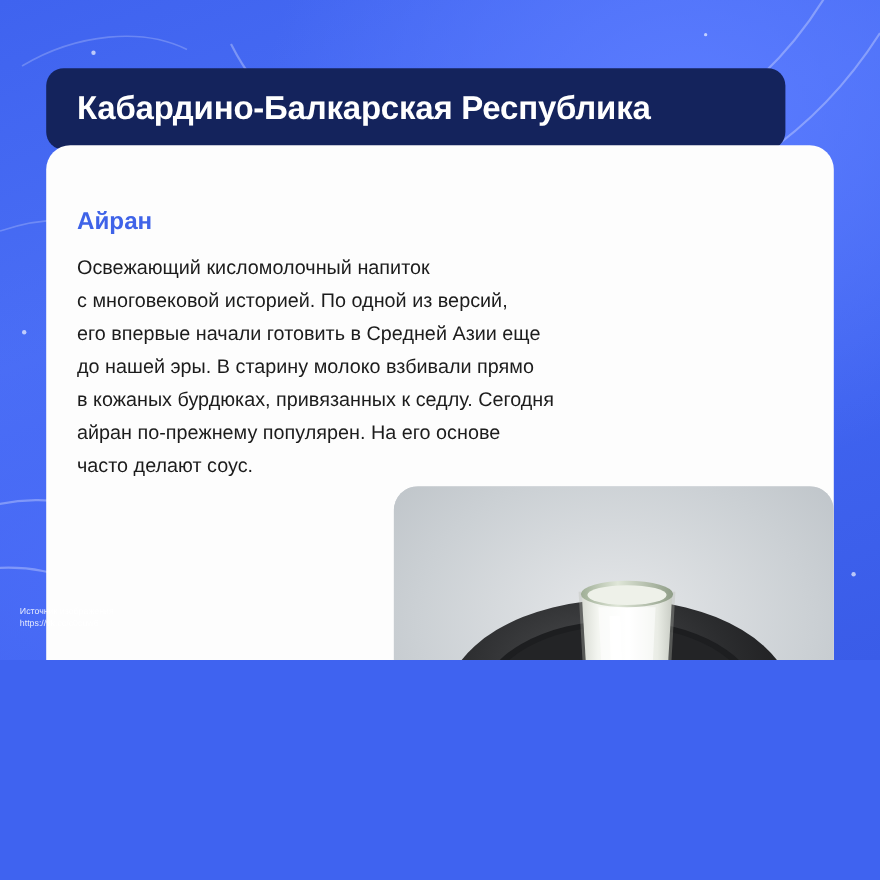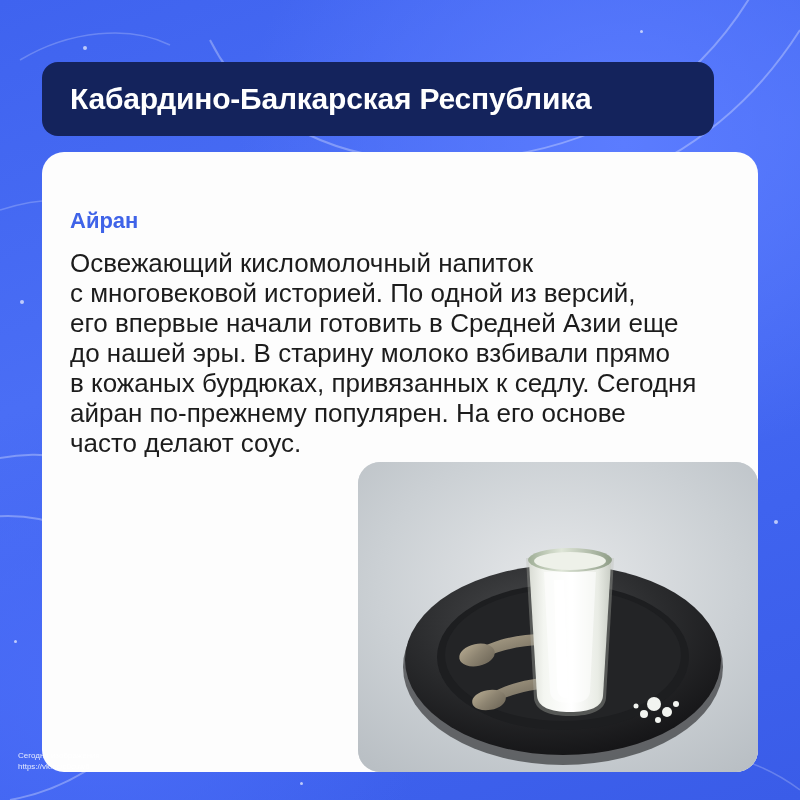--- a/index.html
+++ b/index.html
@@ -17,7 +17,7 @@
   .canvas {
     position: relative;
     width: 800px;
-    height: 800px;
+    height: 600px;
     background:
       radial-gradient(ellipse 620px 520px at 78% 18%, #5b7cff 0%, rgba(91,124,255,0) 62%),
       radial-gradient(ellipse 560px 480px at 12% 86%, #4a6cf7 0%, rgba(74,108,247,0) 60%),

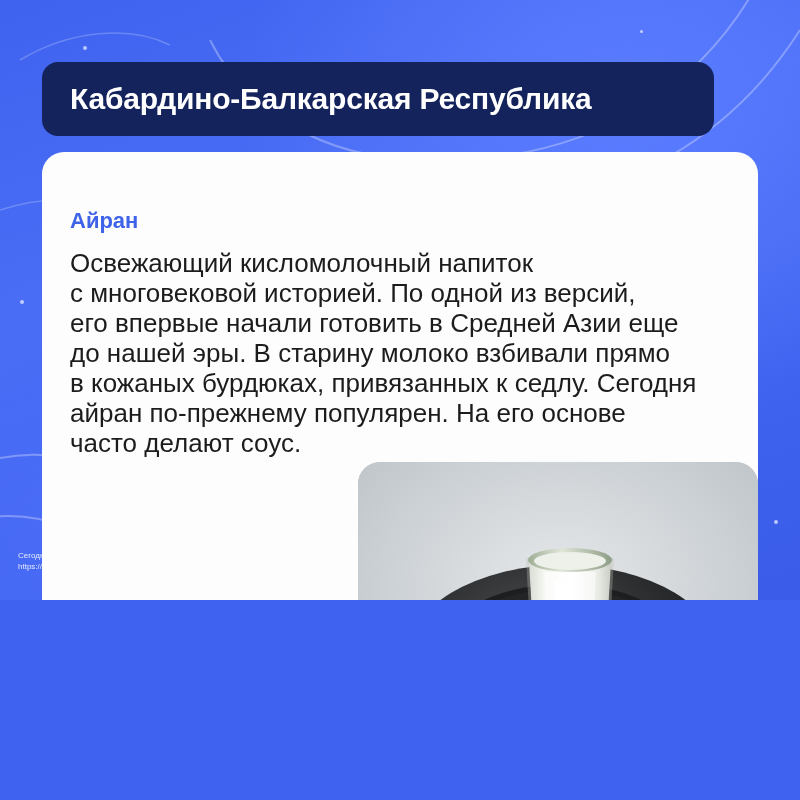--- a/index.html
+++ b/index.html
@@ -64,7 +64,7 @@
   .card {
     position: absolute;
     left: 42px;
-    top: 152px;
+    top: 132px;
     width: 716px;
     height: 620px;
     background: #fdfdfd;

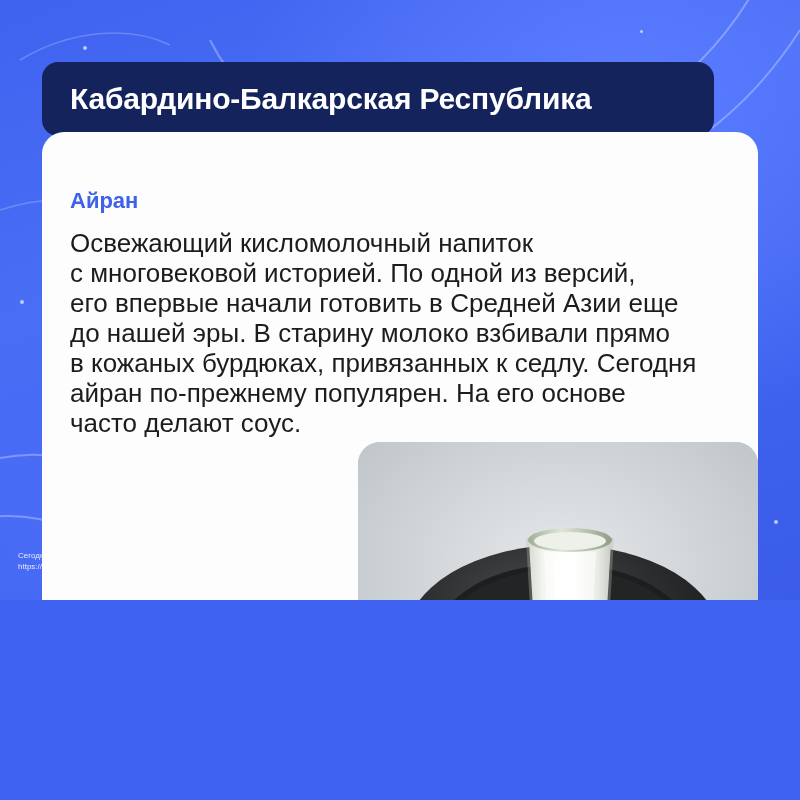--- a/index.html
+++ b/index.html
@@ -88,7 +88,7 @@
     top: 96px;
     width: 640px;
     color: #1c1c1c;
-    font-size: 26px;
+    font-size: 18px;
     line-height: 30px;
     white-space: pre-line;
   }

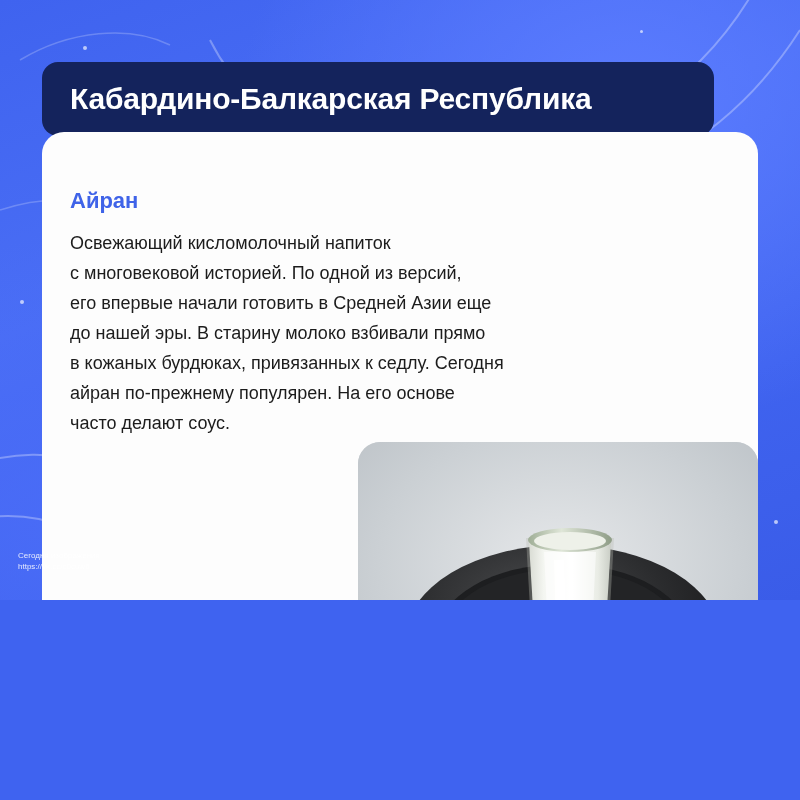--- a/index.html
+++ b/index.html
@@ -226,7 +226,7 @@
   </div>
 
   <div class="credit">
-    <span>Сегодня изображения</span>
+    <span>Источник изображения</span>
     <span class="credit-url">https://vk.cc/c0cuw6</span>
   </div>
 

